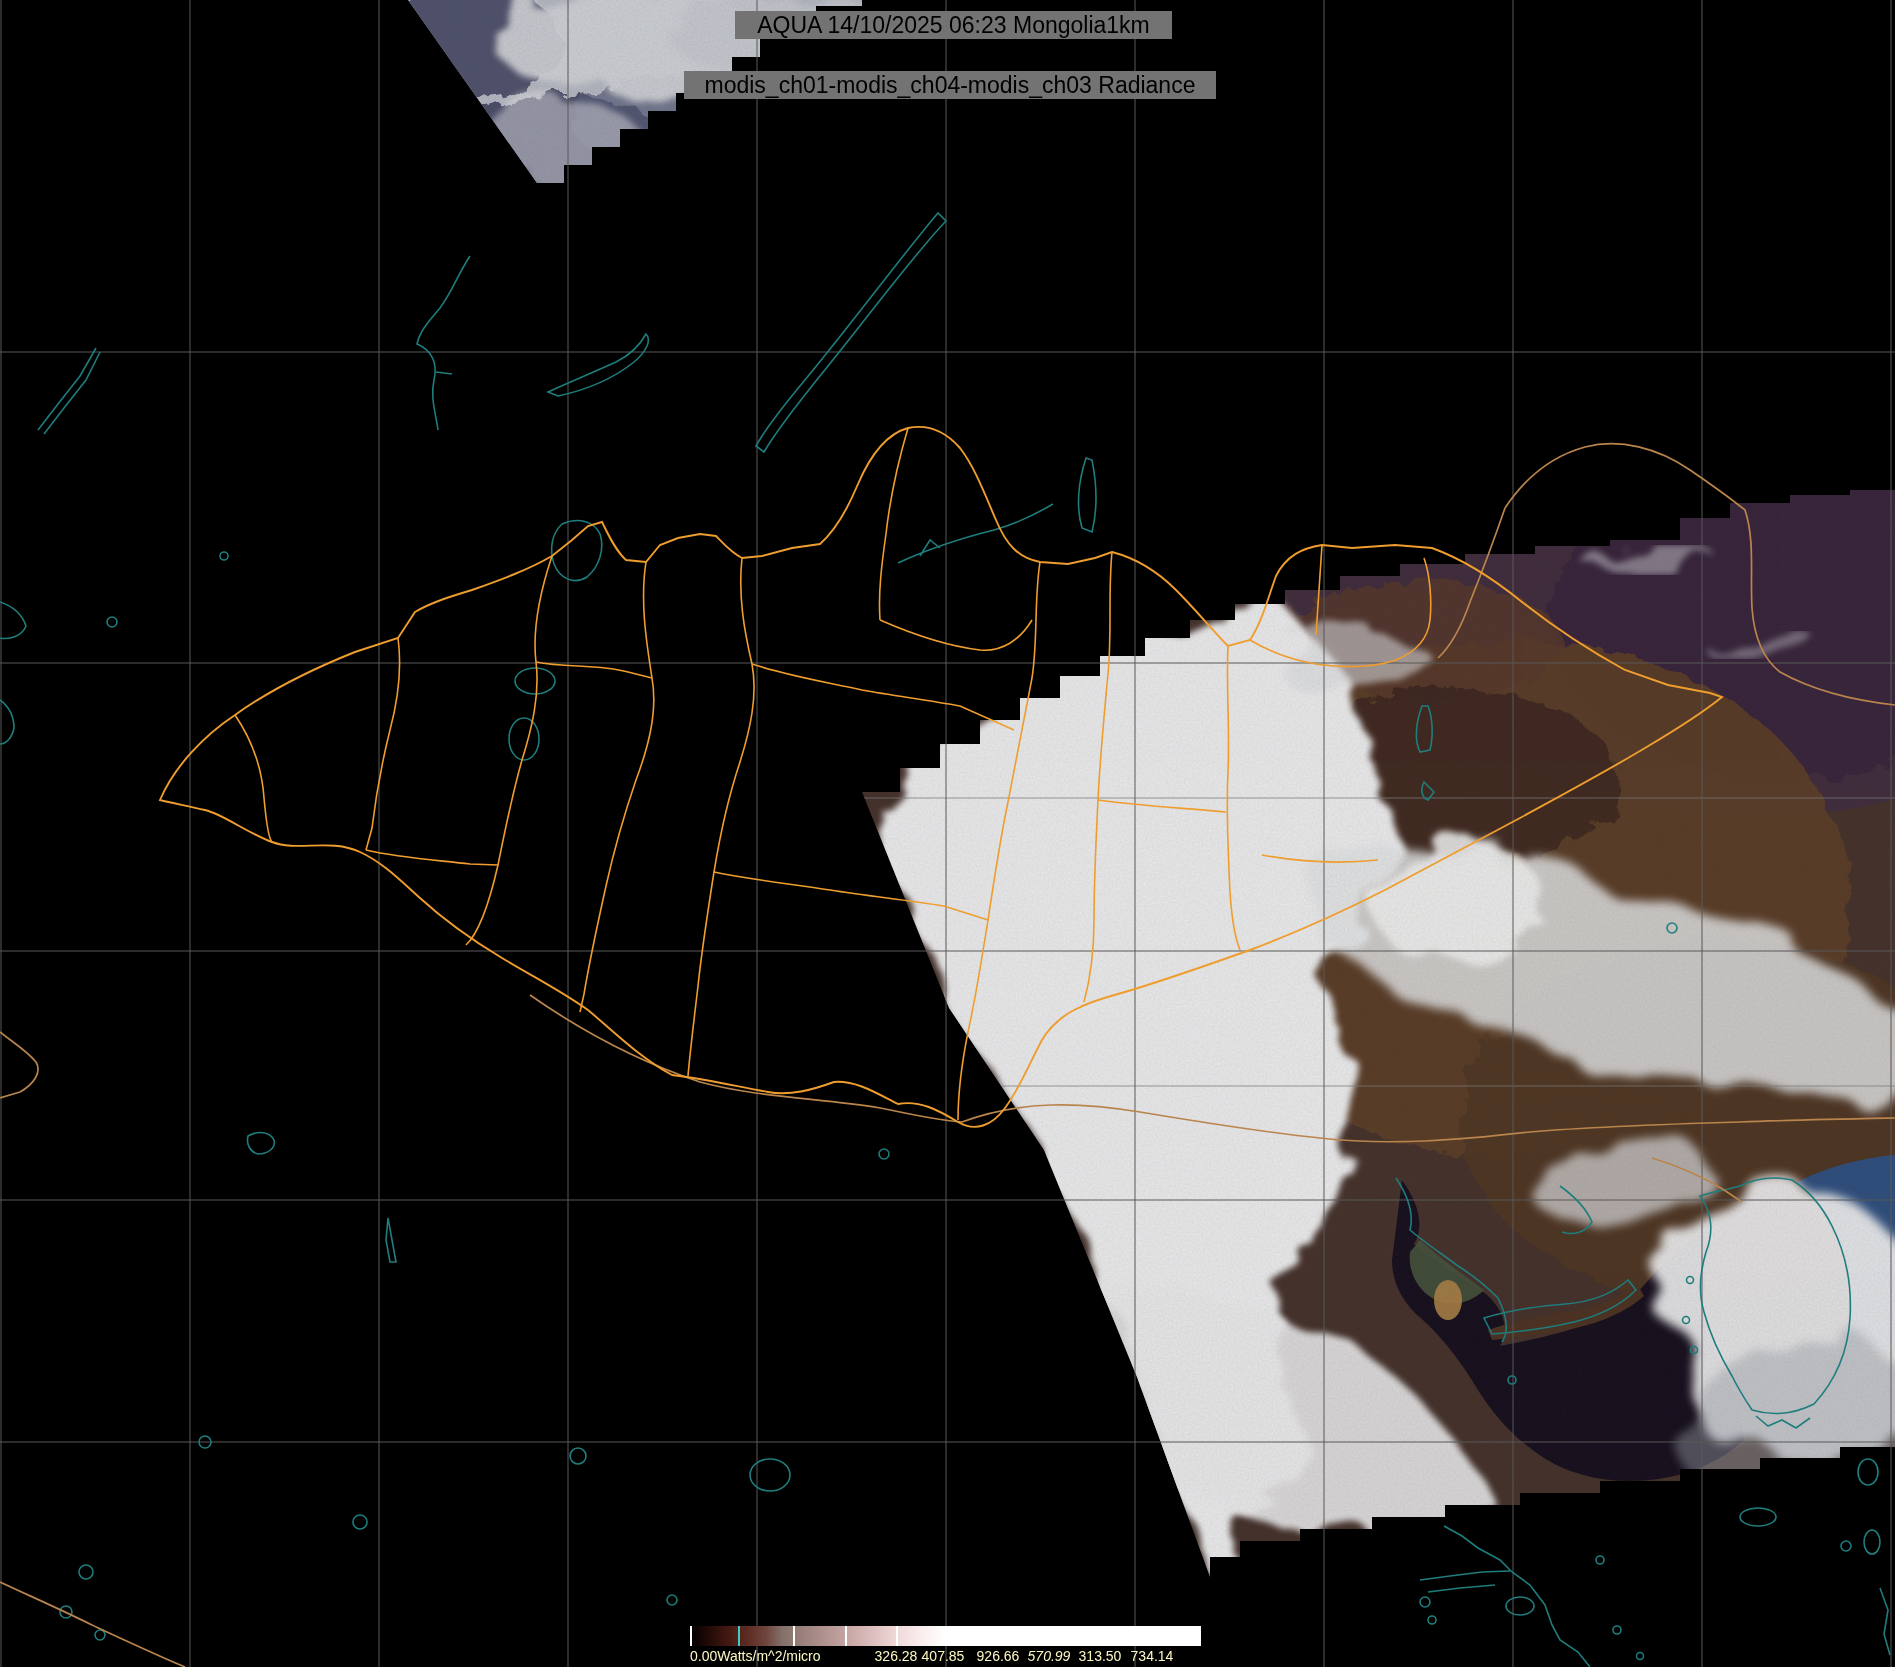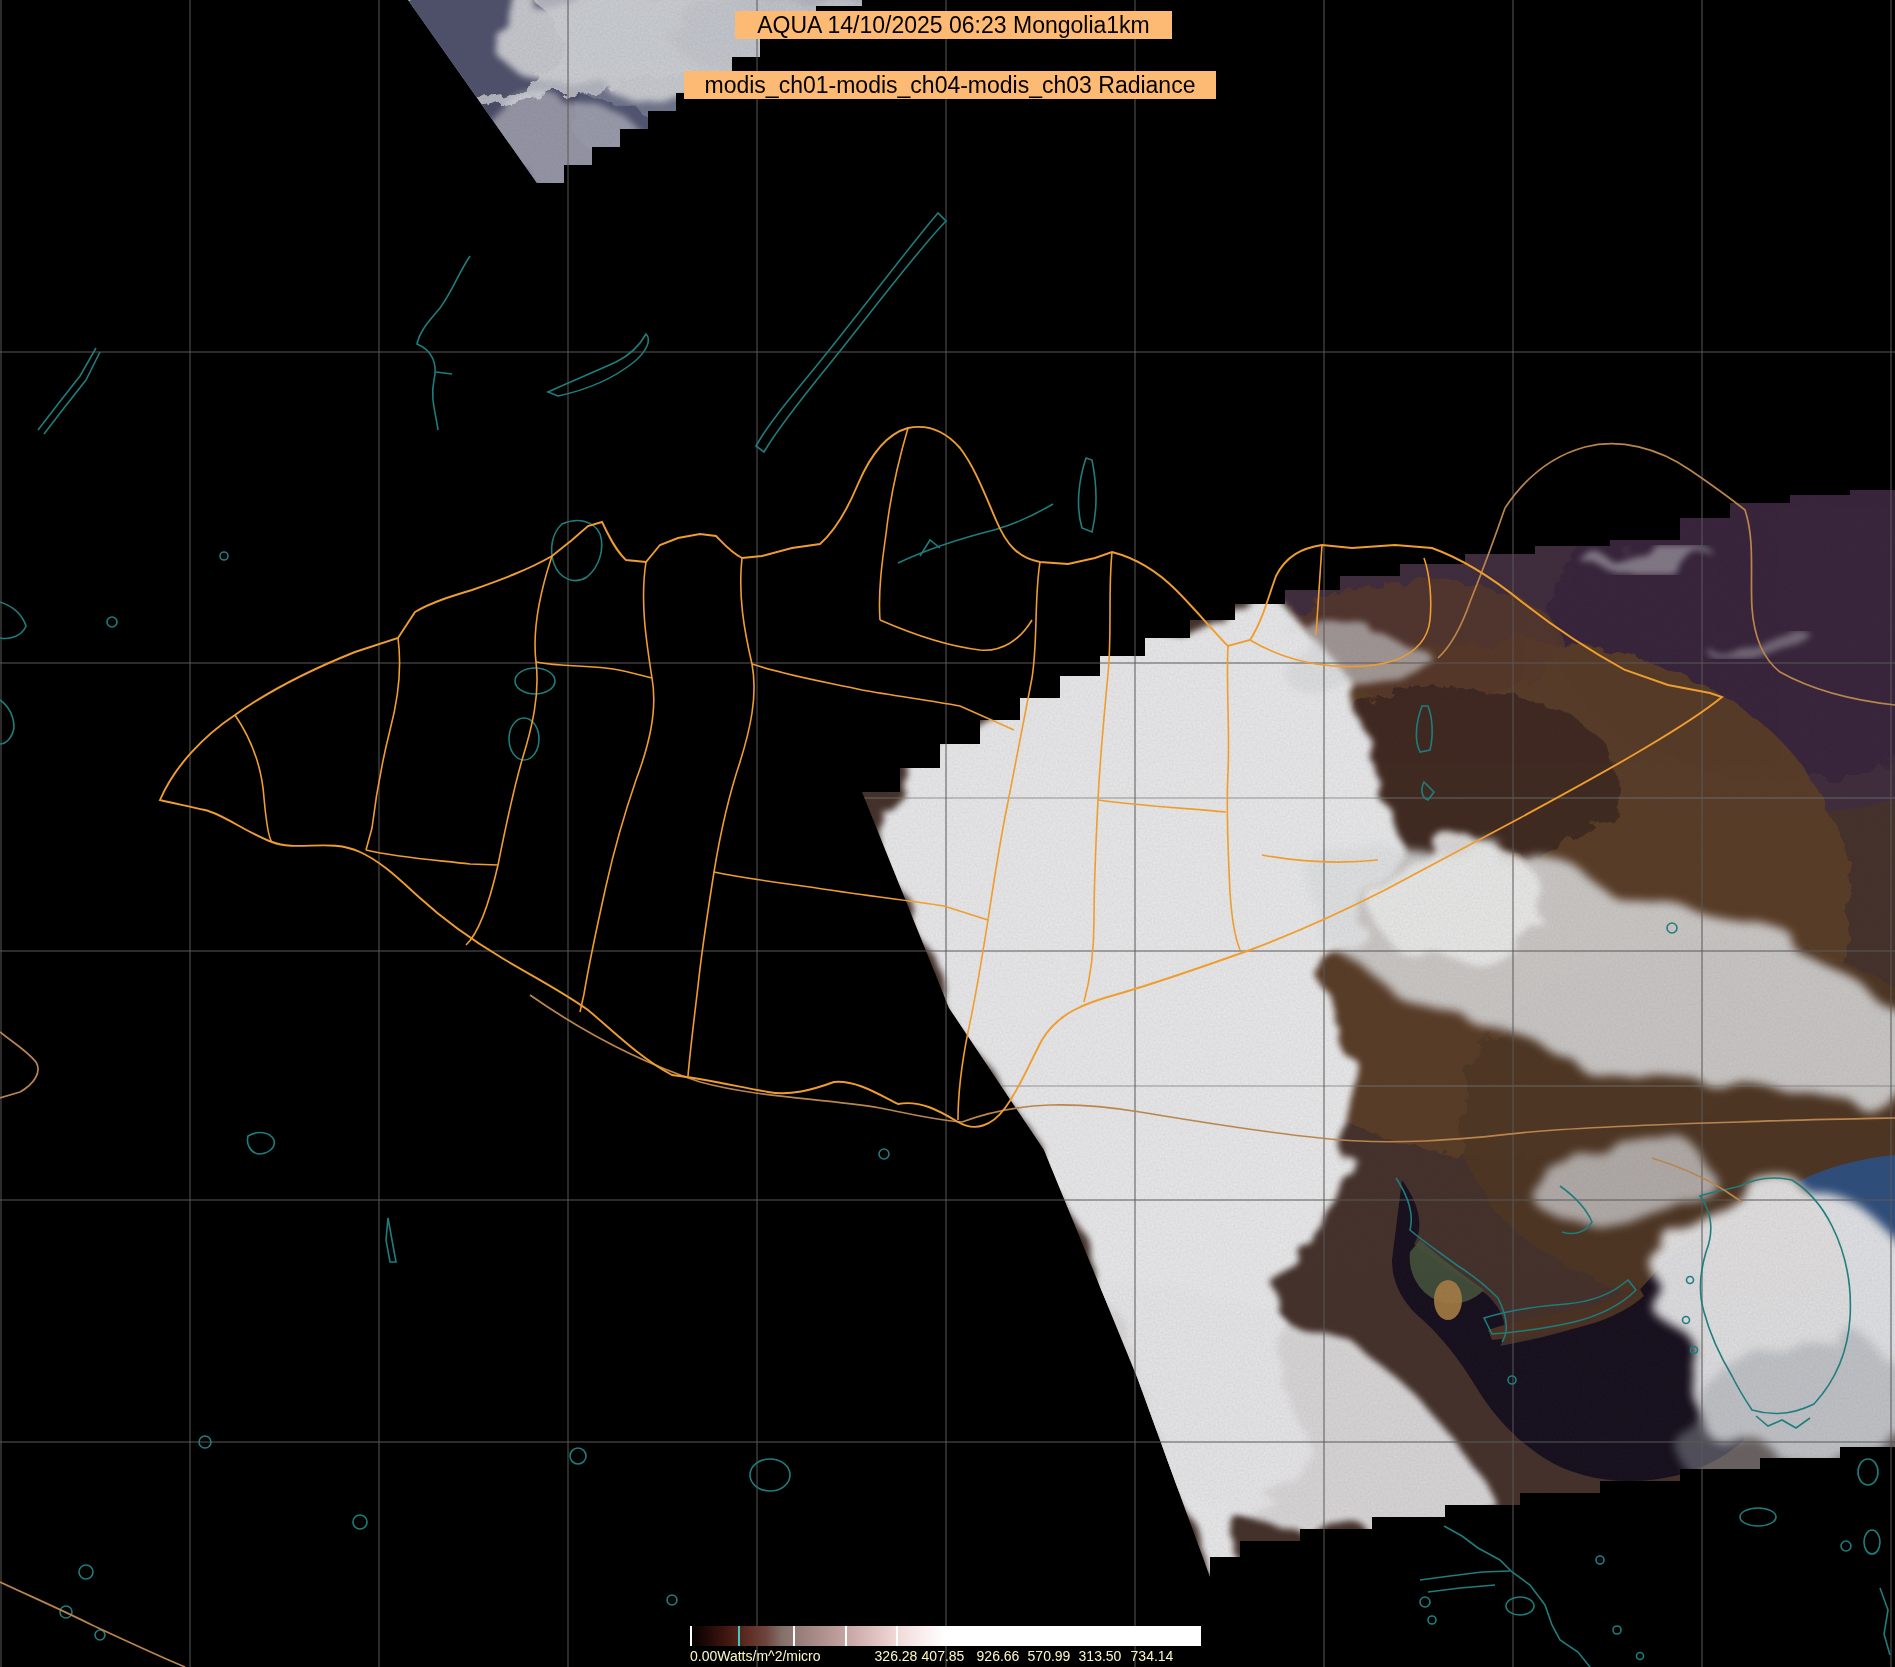--- a/index.html
+++ b/index.html
@@ -6,7 +6,7 @@
   #stage{position:relative;width:1895px;height:1667px;background:#000;overflow:hidden;
          font-family:"Liberation Sans",sans-serif;}
   #map-svg{position:absolute;left:0;top:0;}
-  .title-box{position:absolute;background:#fdba74;color:#000;font-size:23px;line-height:27px;
+  .title-box{position:absolute;background:#737373;color:#000;font-size:23px;line-height:27px;
              white-space:nowrap;text-align:center;padding:1px 8px 0 8px;}
   #cbar{position:absolute;left:690px;top:1626px;width:511px;height:41px;}
   #cbar-bar{position:absolute;left:0;top:0;width:511px;height:20px;

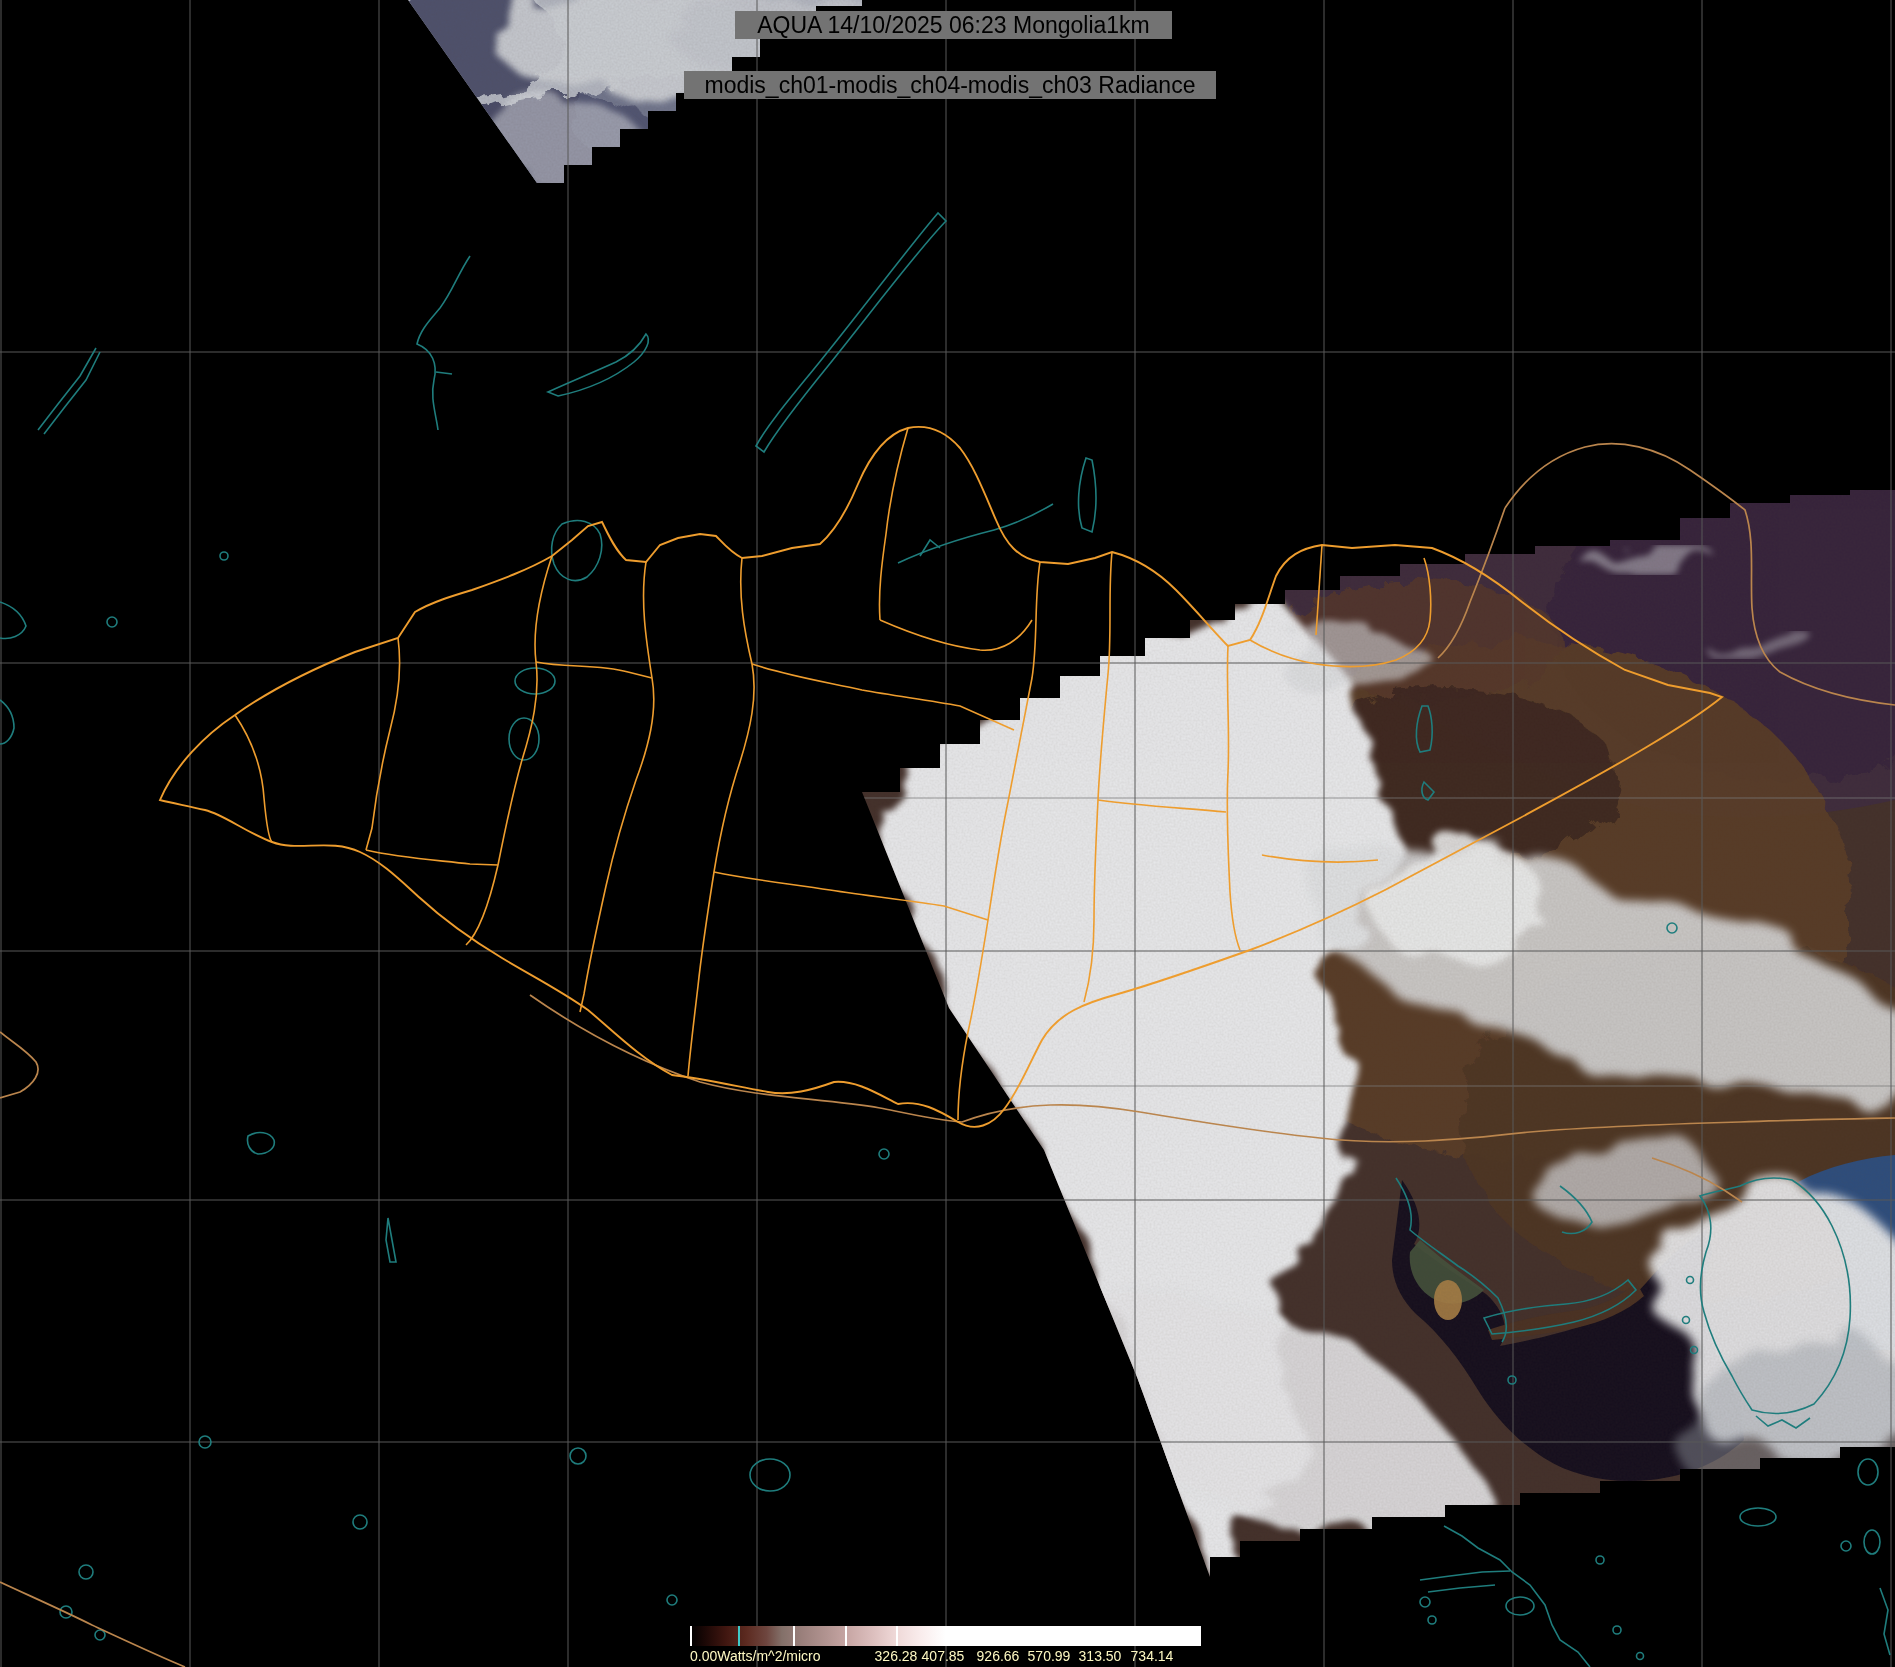--- a/index.html
+++ b/index.html
@@ -277,7 +277,7 @@
     <div class="cbar-label cbar-num" style="left:206px;text-align:center;">326.28</div>
     <div class="cbar-label cbar-num" style="left:253px;">407.85</div>
     <div class="cbar-label cbar-num" style="left:308px;">926.66</div>
-    <div class="cbar-label cbar-num" style="left:359px;">570.99</div>
+    <div class="cbar-label cbar-num" style="left:359px;font-style:italic;">570.99</div>
     <div class="cbar-label cbar-num" style="left:410px;">313.50</div>
     <div class="cbar-label cbar-num" style="left:462px;">734.14</div>
   </div>

